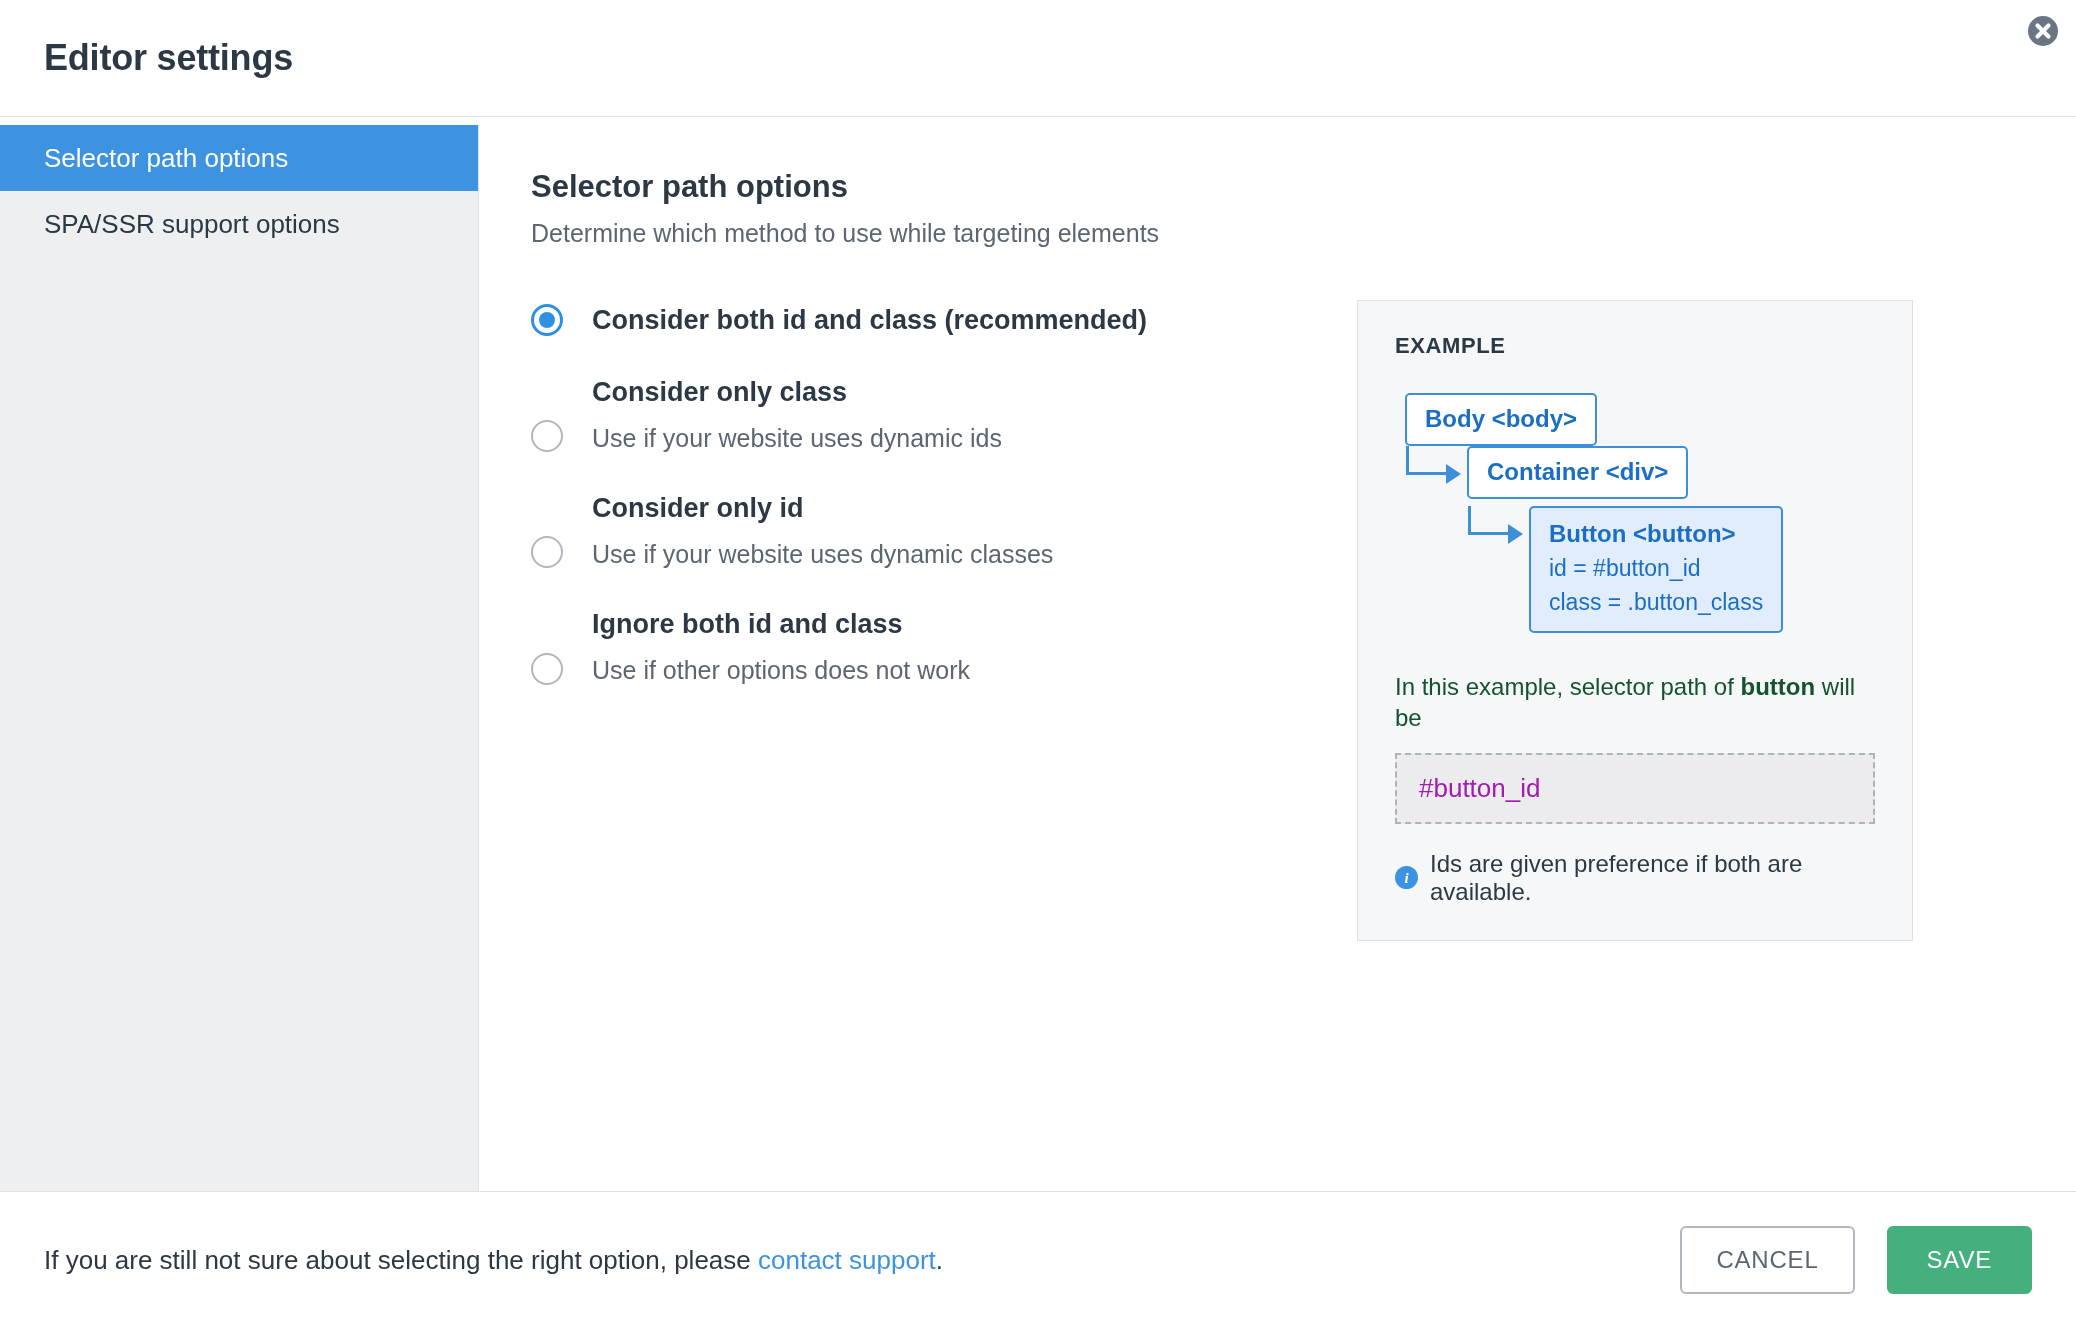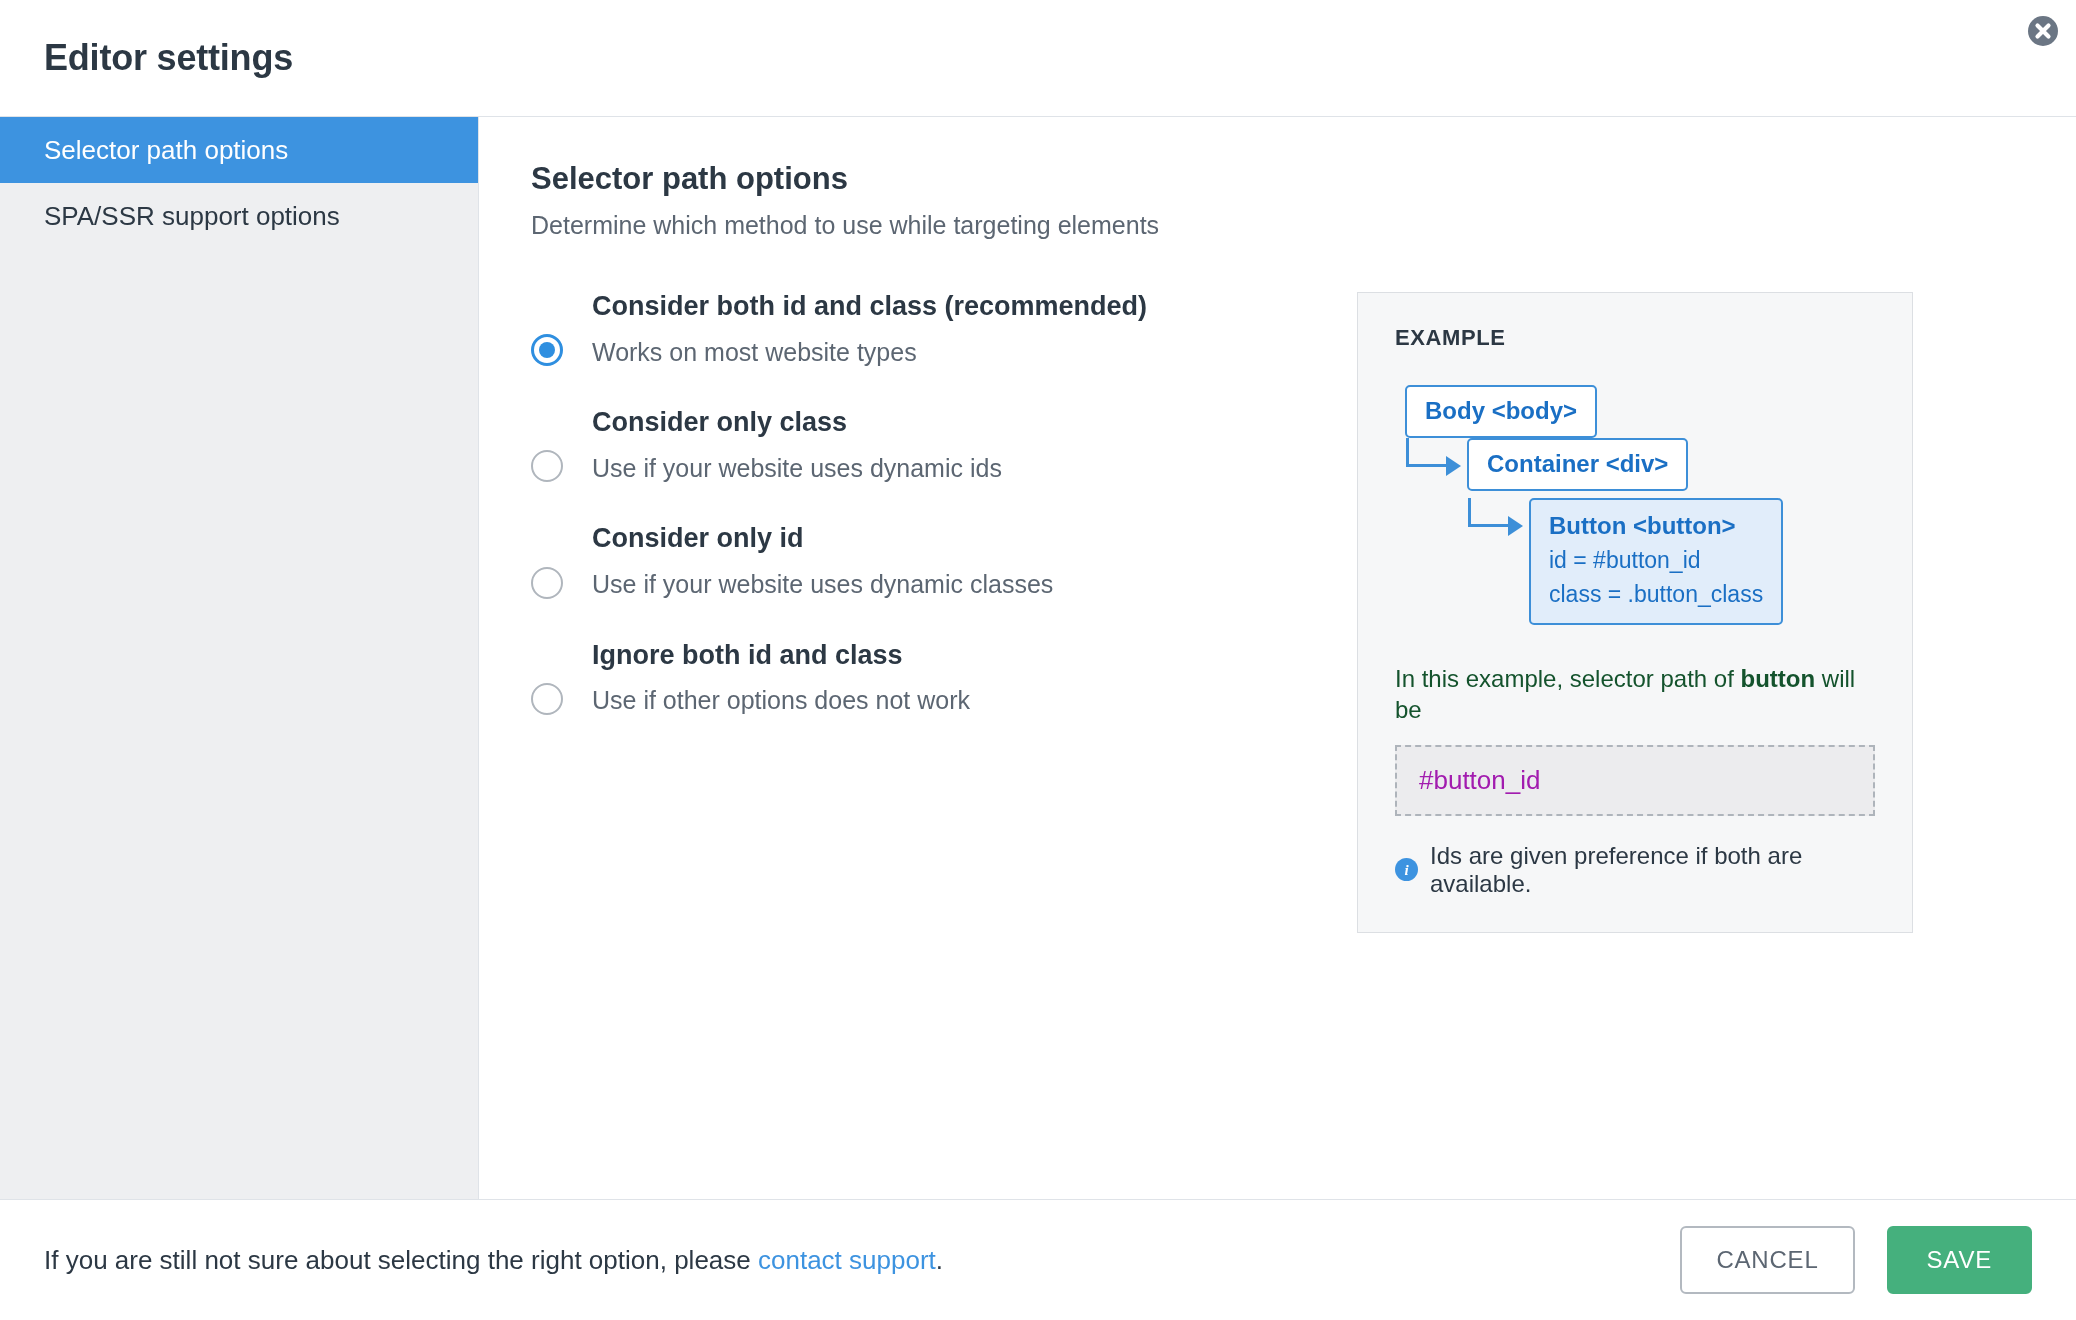--- a/index.html
+++ b/index.html
@@ -22,6 +22,7 @@
     display: flex;
     flex-direction: column;
     background: #ffffff;
+    gap: 8px;
   }
 
   

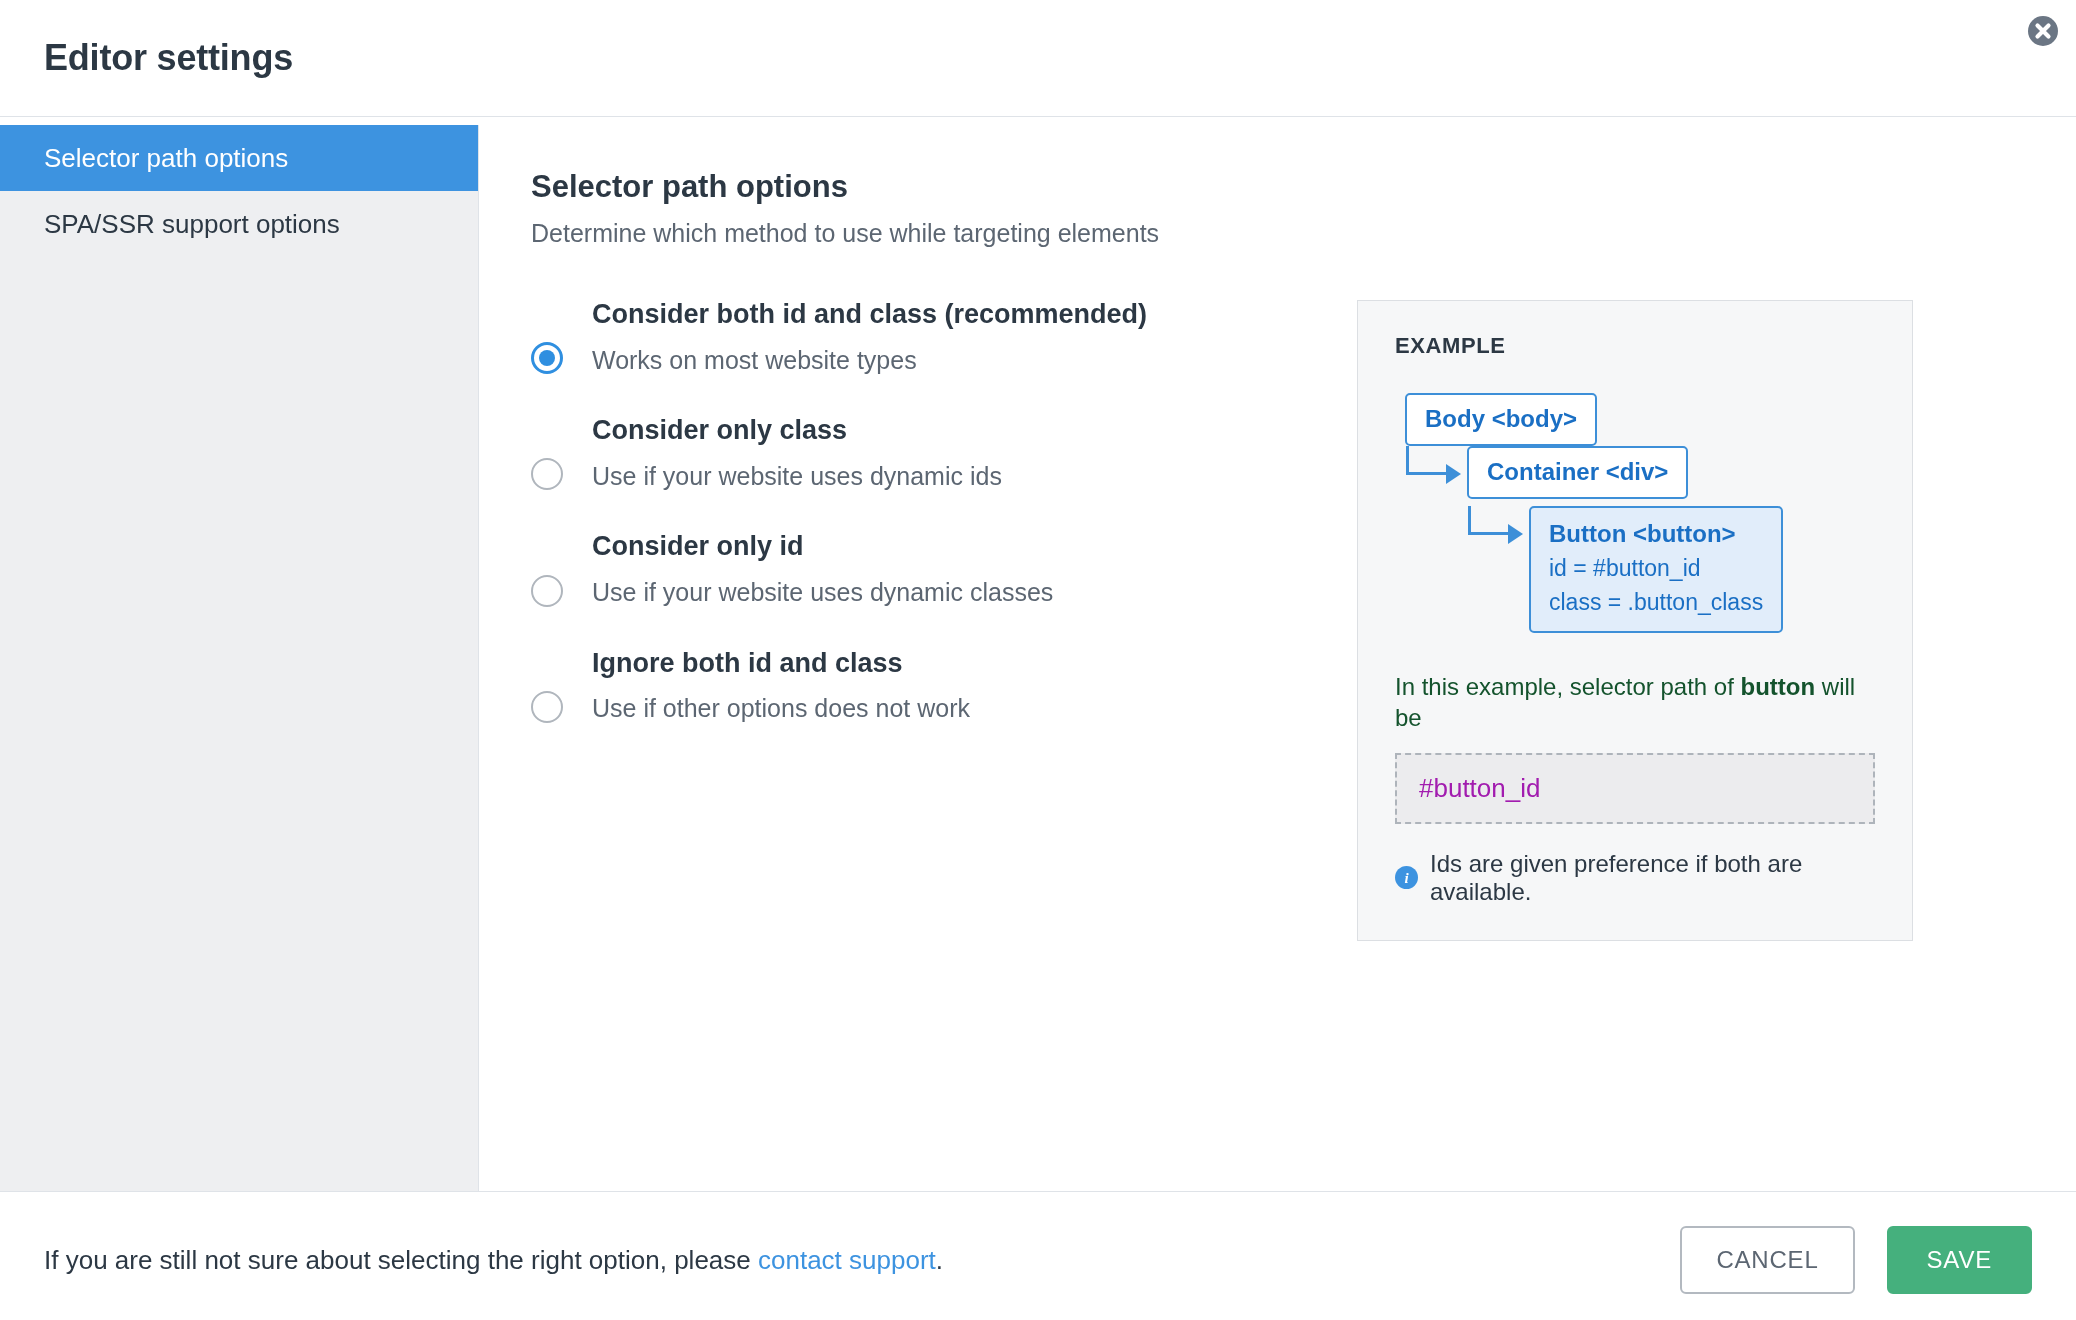--- a/index.html
+++ b/index.html
@@ -358,7 +358,6 @@
             <span class="radio checked"></span>
             <span class="option-text">
               <span class="option-label">Consider both id and class (recommended)</span>
-              <span class="option-desc" style="display:block">Works on most website types</span>
             </span>
           </div>
 

